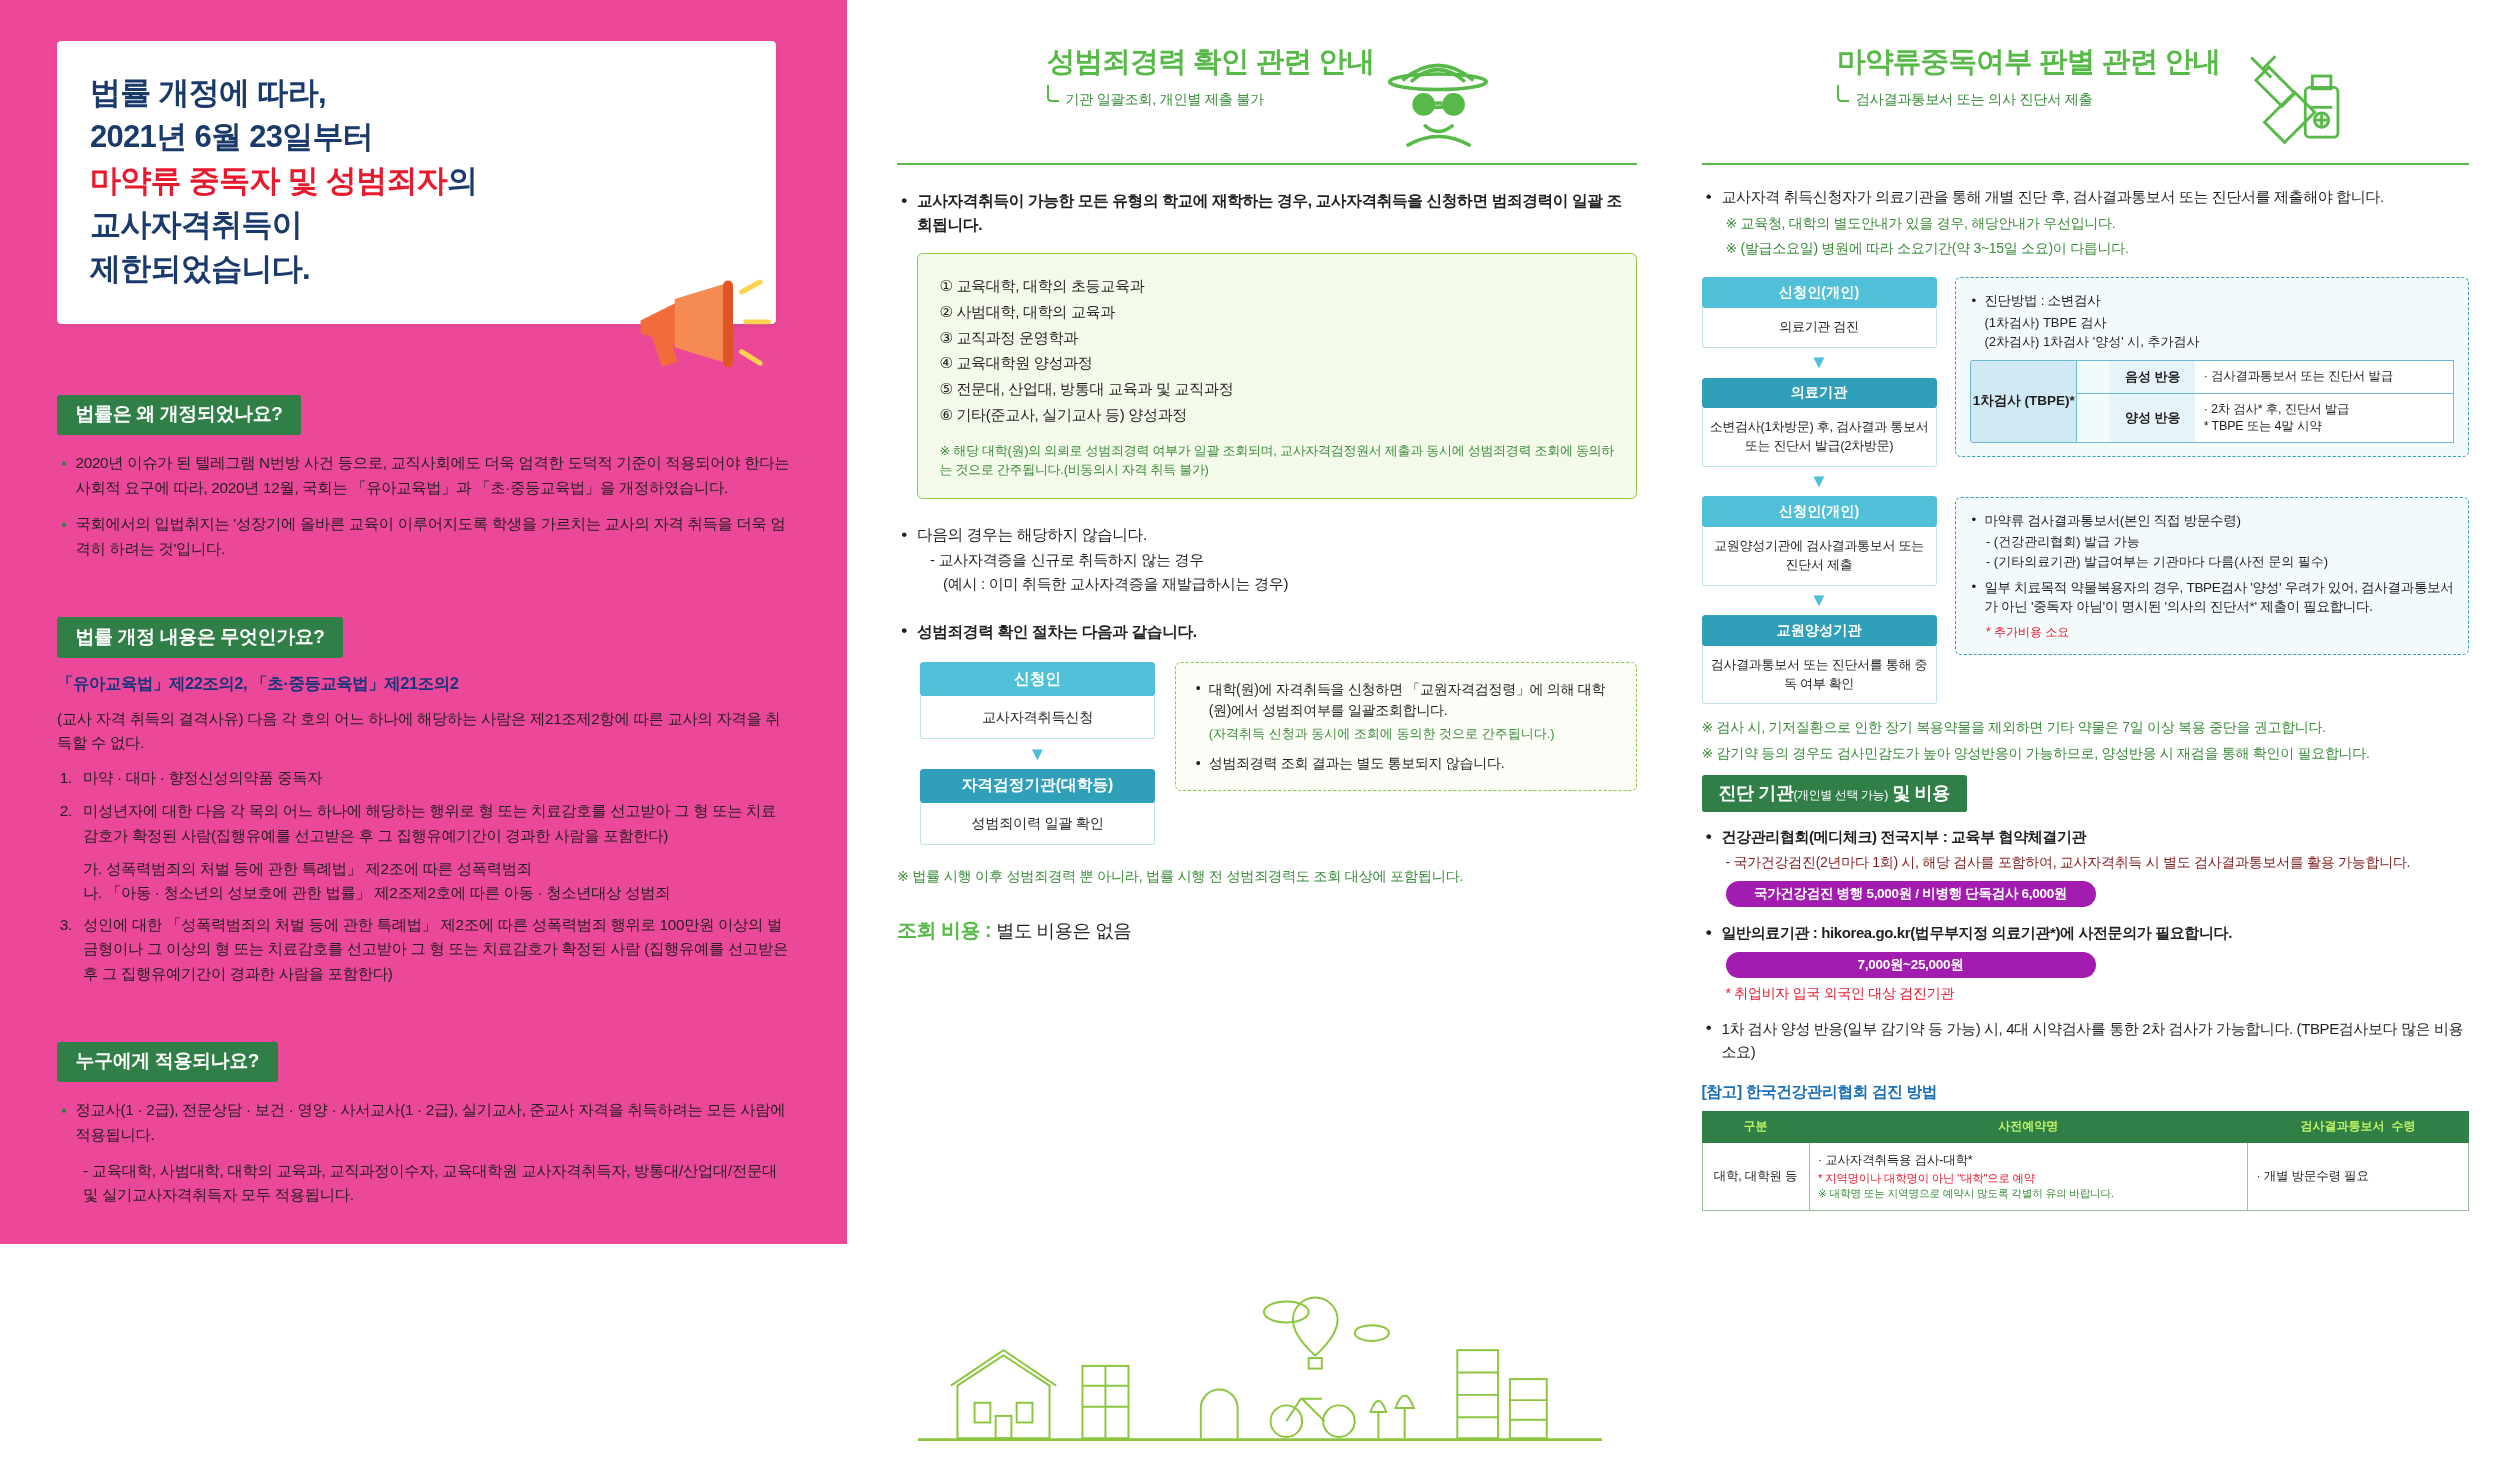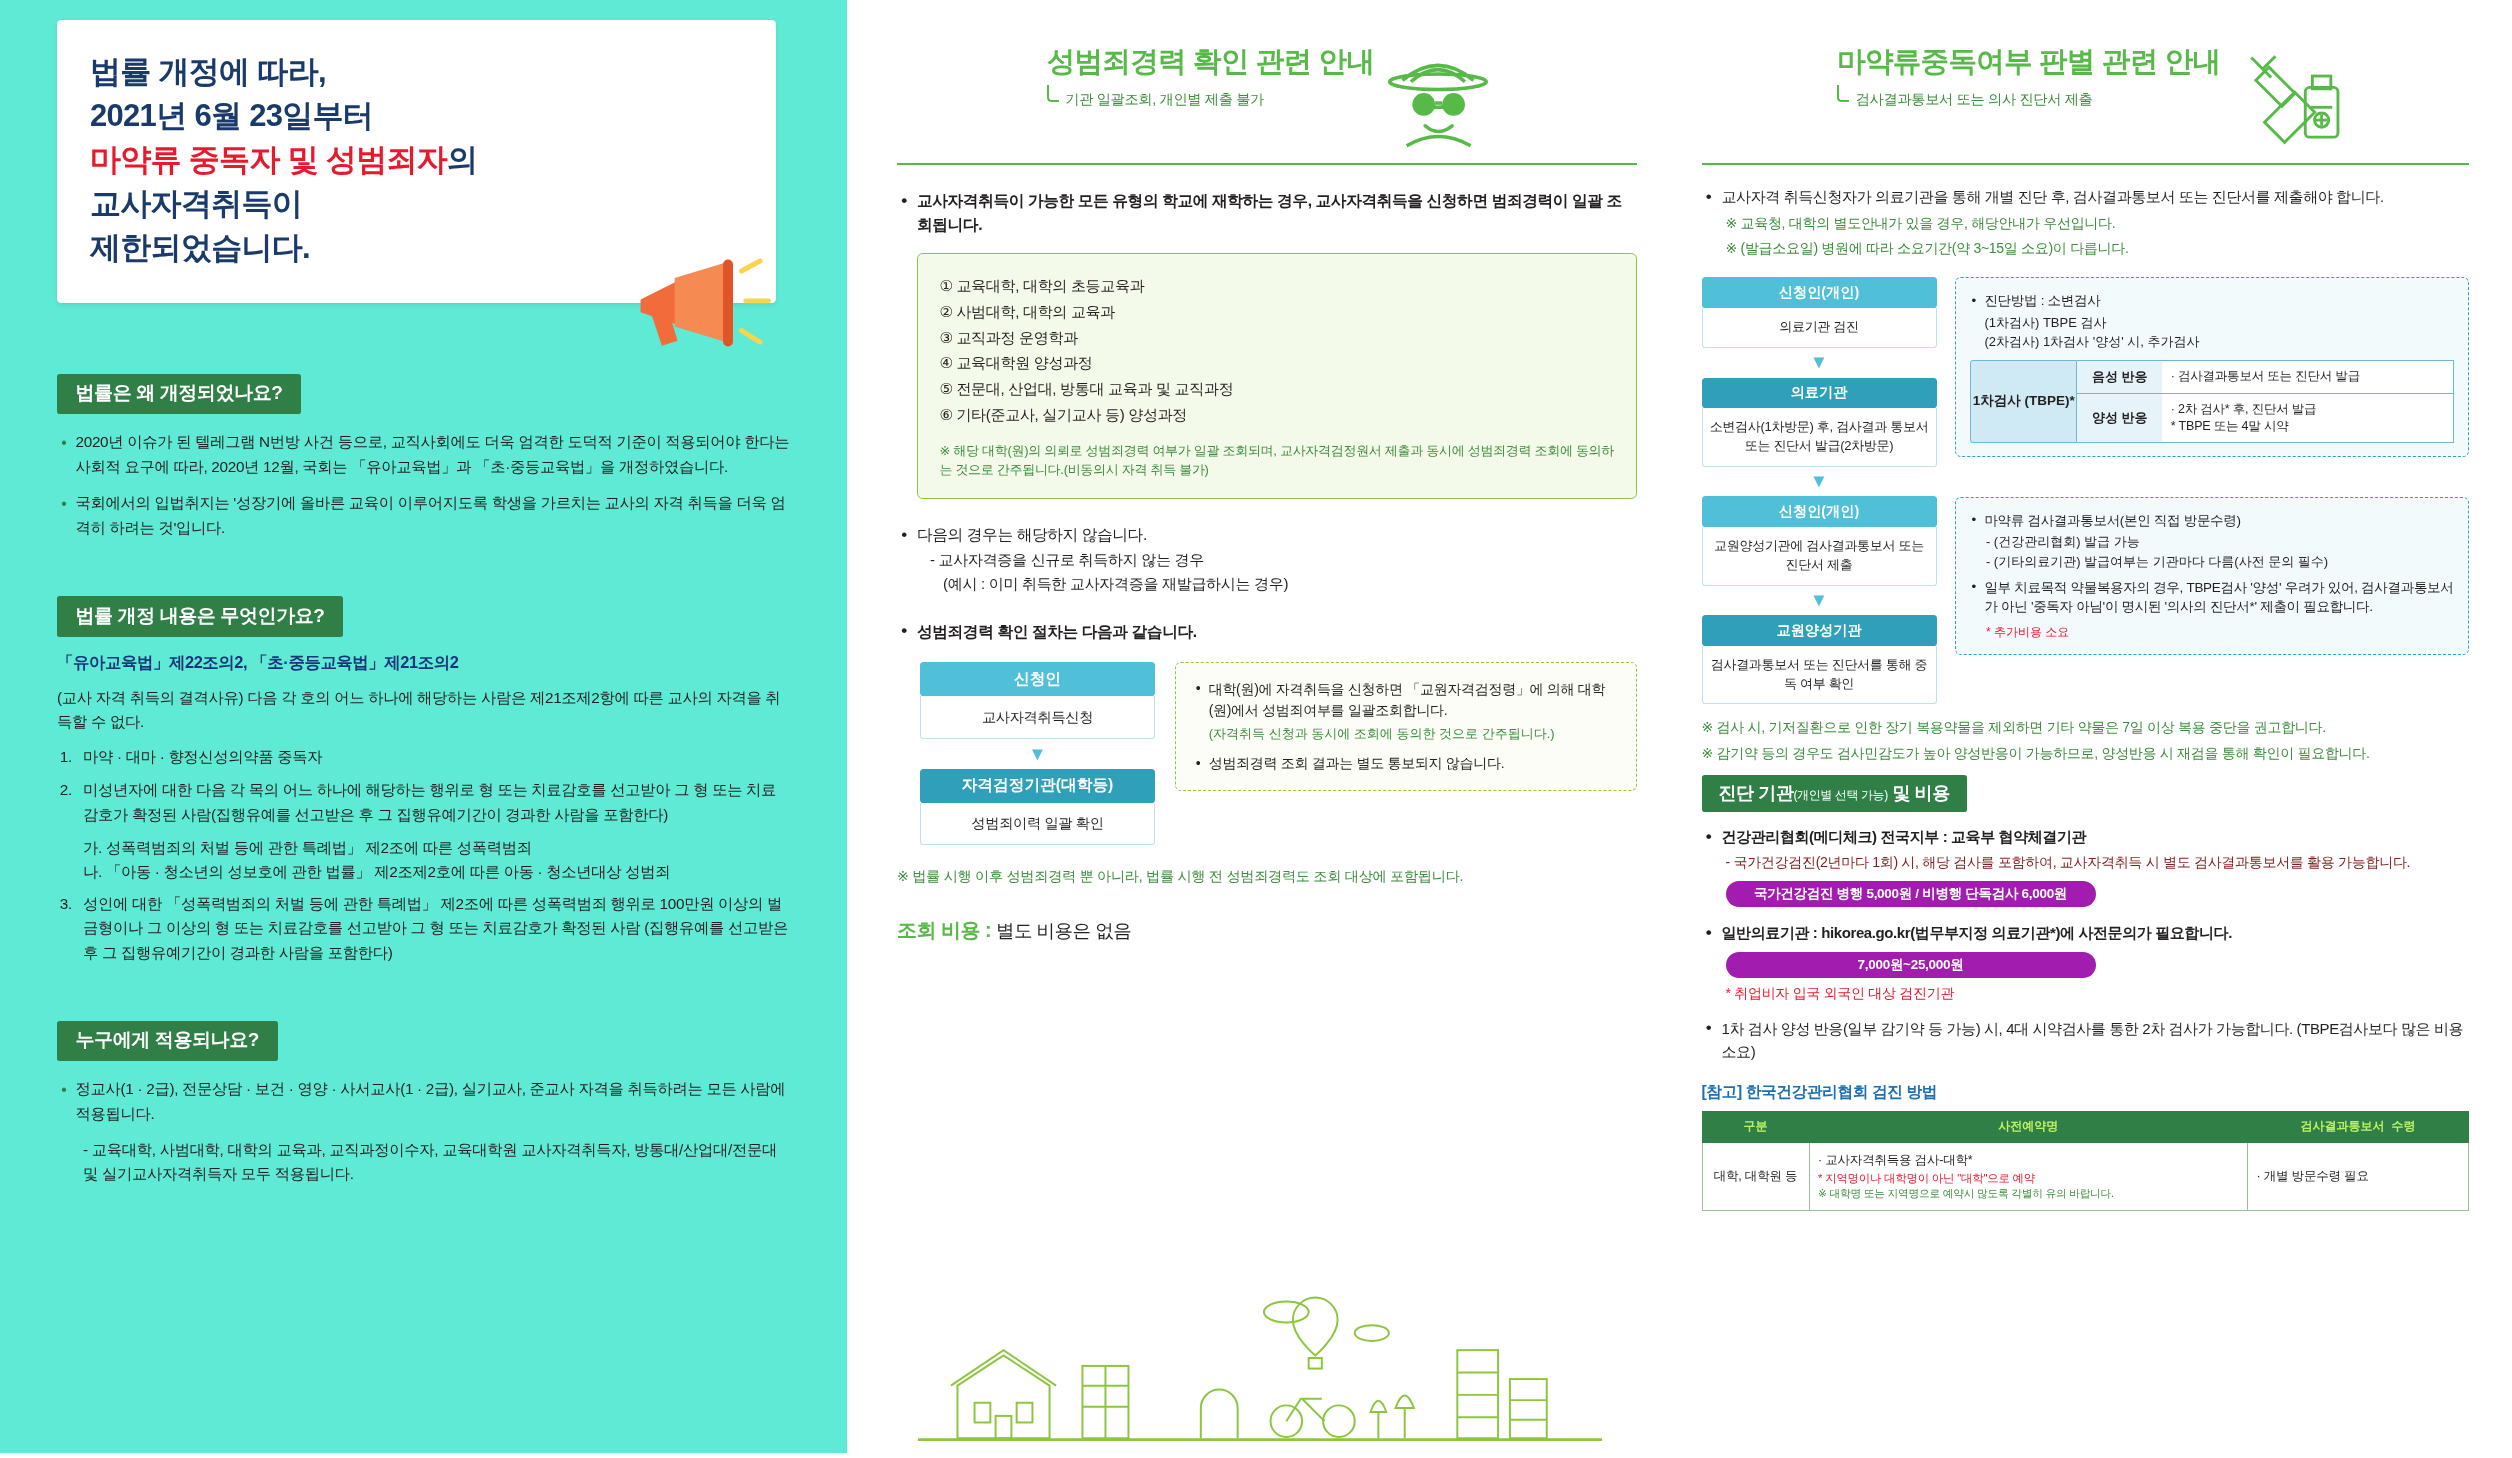--- a/index.html
+++ b/index.html
@@ -16,10 +16,10 @@
 
   
   .left-panel {
-    width: 847px; height: 1453px;
-    background: #5eead4;
+    width: 847px; height: 1244px;
+    background: #ec4899;
     position: relative;
-    padding: 20px 57px 0 57px;
+    padding: 41px 57px 0 57px;
   }
   .left-inner { position: relative; }
 

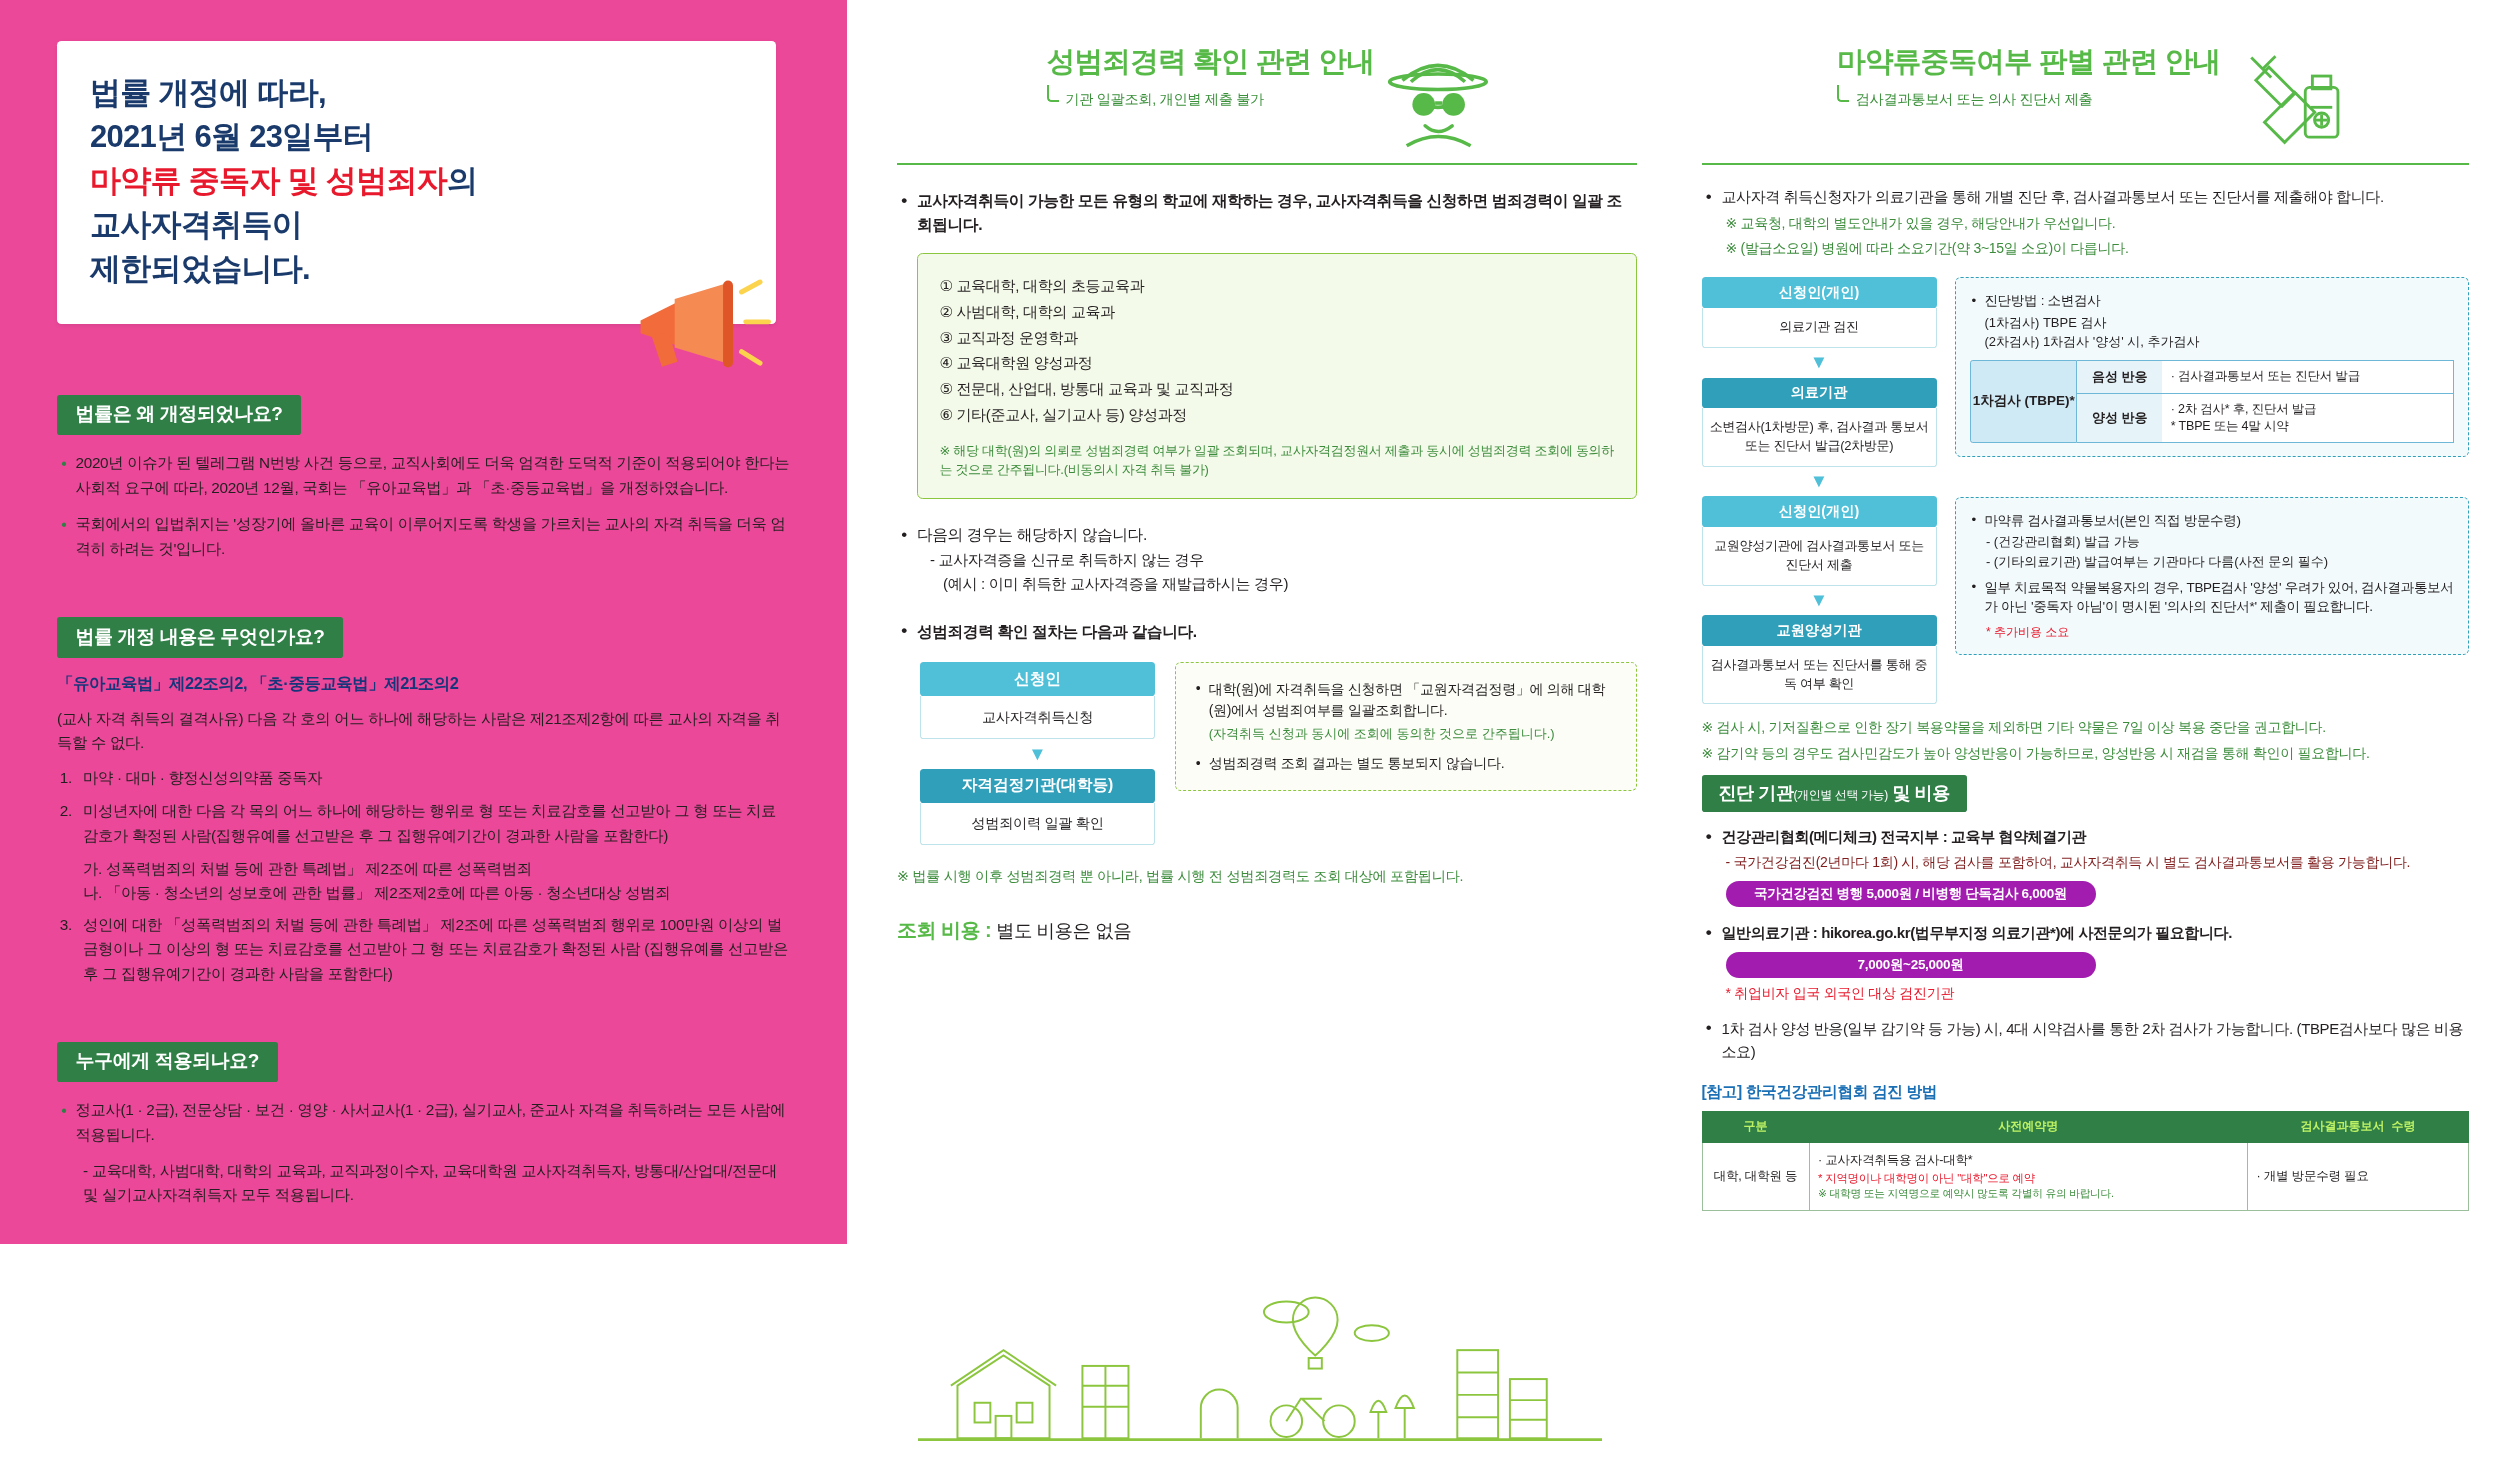--- a/index.html
+++ b/index.html
@@ -174,7 +174,7 @@
   .tbpe-rows { flex:1; }
   .tbpe-row { display:flex; border:0.7px solid #6fb7d6; border-left:none; }
   .tbpe-row:first-child { border-bottom:none; }
-  .tbpe-rl { width:85px; background:#e6f4fa; display:flex; align-items:center; justify-content:center; font-size:13px; font-weight:bold; padding:7.1px 1.4px;}
+  .tbpe-rl { width:85px; background:#e6f4fa; display:flex; align-items:center; justify-content:center; font-size:13px; font-weight:bold; padding:7.1px 1.4px;margin-left:33px;}
   .tbpe-rr { flex:1; padding:7.1px 8.5px; font-size:12.5px; line-height:1.35; background:#fff; letter-spacing:-0.2px;}
 
   .info-box { border:1.4px dashed #2f9fba; border-radius:5.7px; padding:13px 14.2px; background:#f2fafc; }

